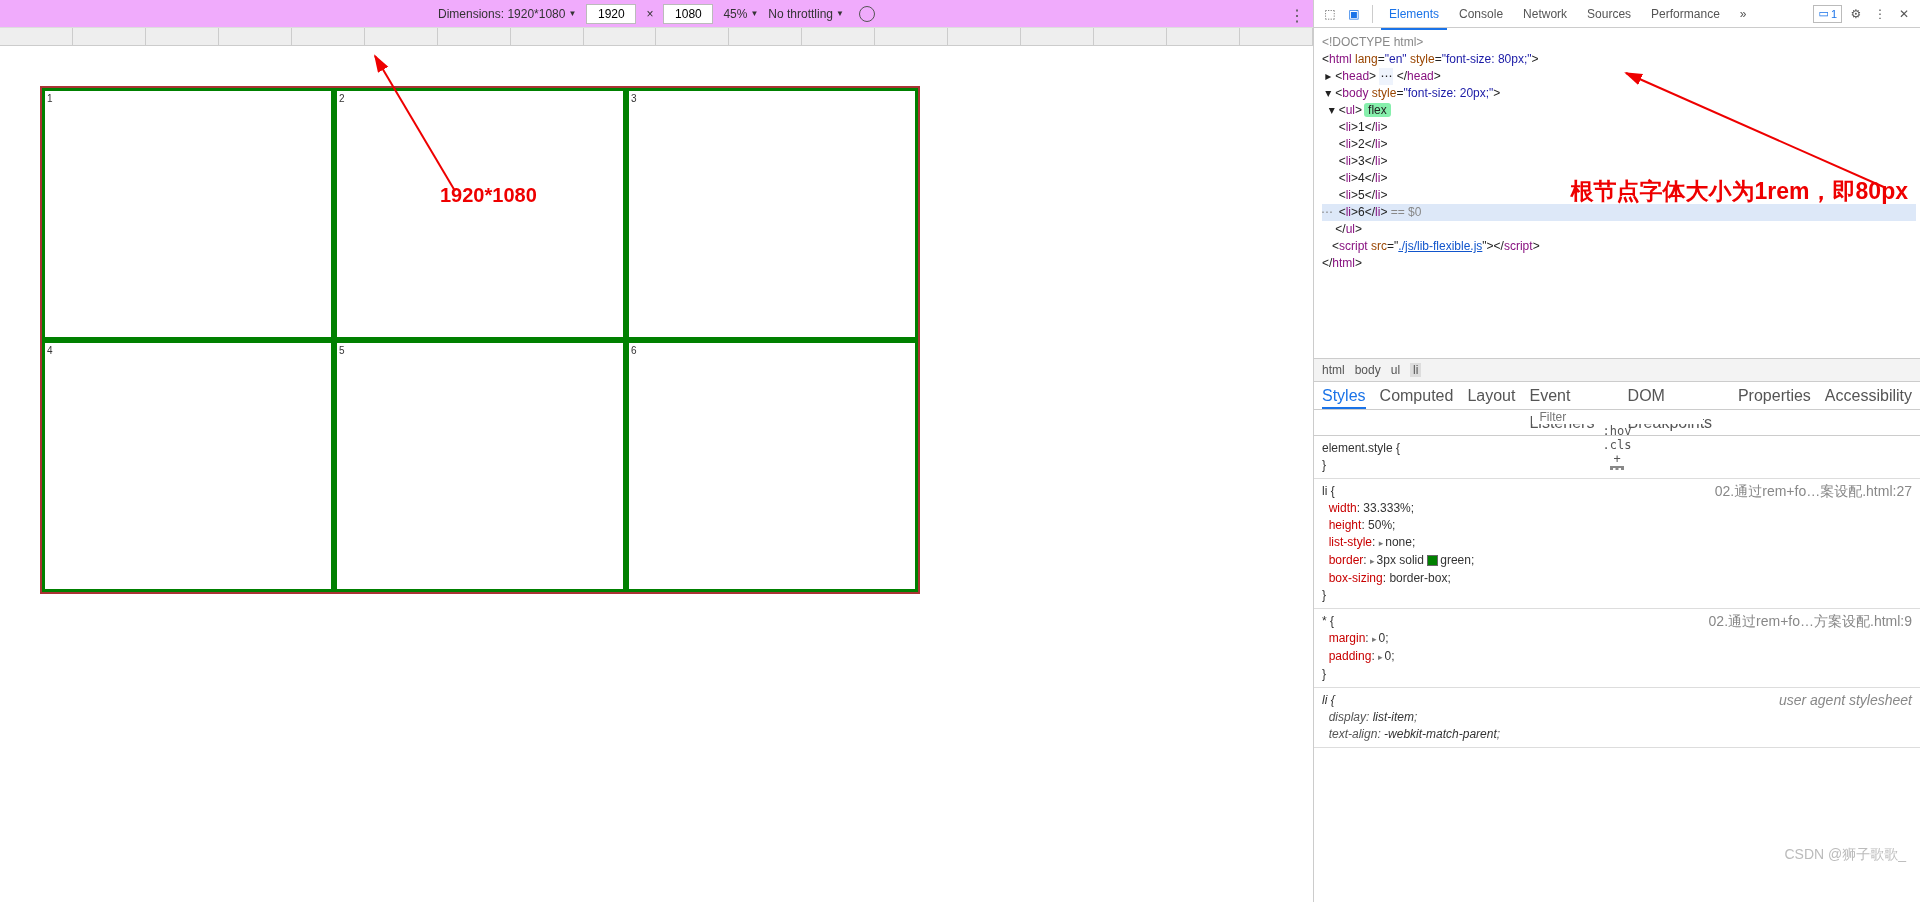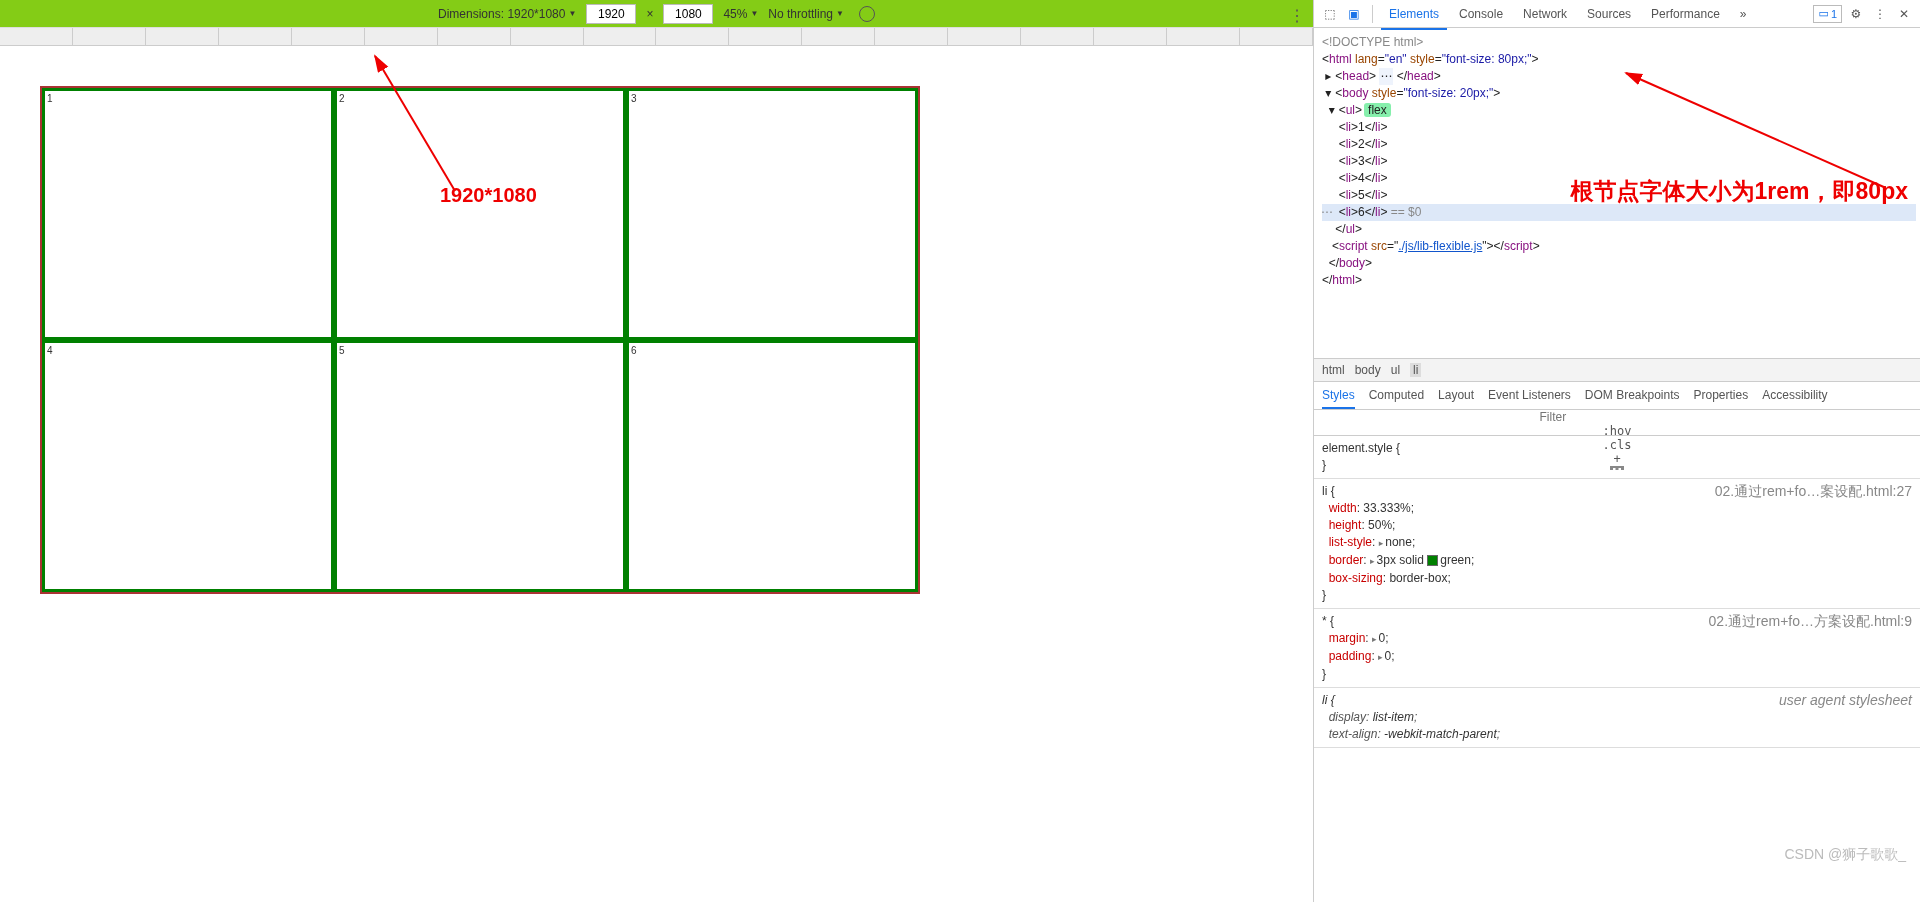--- a/index.html
+++ b/index.html
@@ -5,7 +5,7 @@
 * { margin:0; padding:0; box-sizing:border-box; font-family: Arial, "Microsoft YaHei", sans-serif; }
 body { display:flex; height:902px; width:1920px; background:#fff; font-size:12px; color:#333; overflow:hidden; }
 .left-pane { flex:1; display:flex; flex-direction:column; border-right:1px solid #ccc; min-width:0; }
-.device-toolbar { height:28px; display:flex; align-items:center; justify-content:center; gap:10px; border-bottom:1px solid #ddd; position:relative; background:#84cc16; }
+.device-toolbar { height:28px; display:flex; align-items:center; justify-content:center; gap:10px; border-bottom:1px solid #ddd; position:relative; background:#f0abfc; }
 .device-toolbar select, .device-toolbar .dim-input, .device-toolbar .sel { font-size:12px; }
 .sel { display:inline-flex; align-items:center; gap:3px; cursor:pointer; }
 .sel::after { content:"▼"; font-size:8px; }

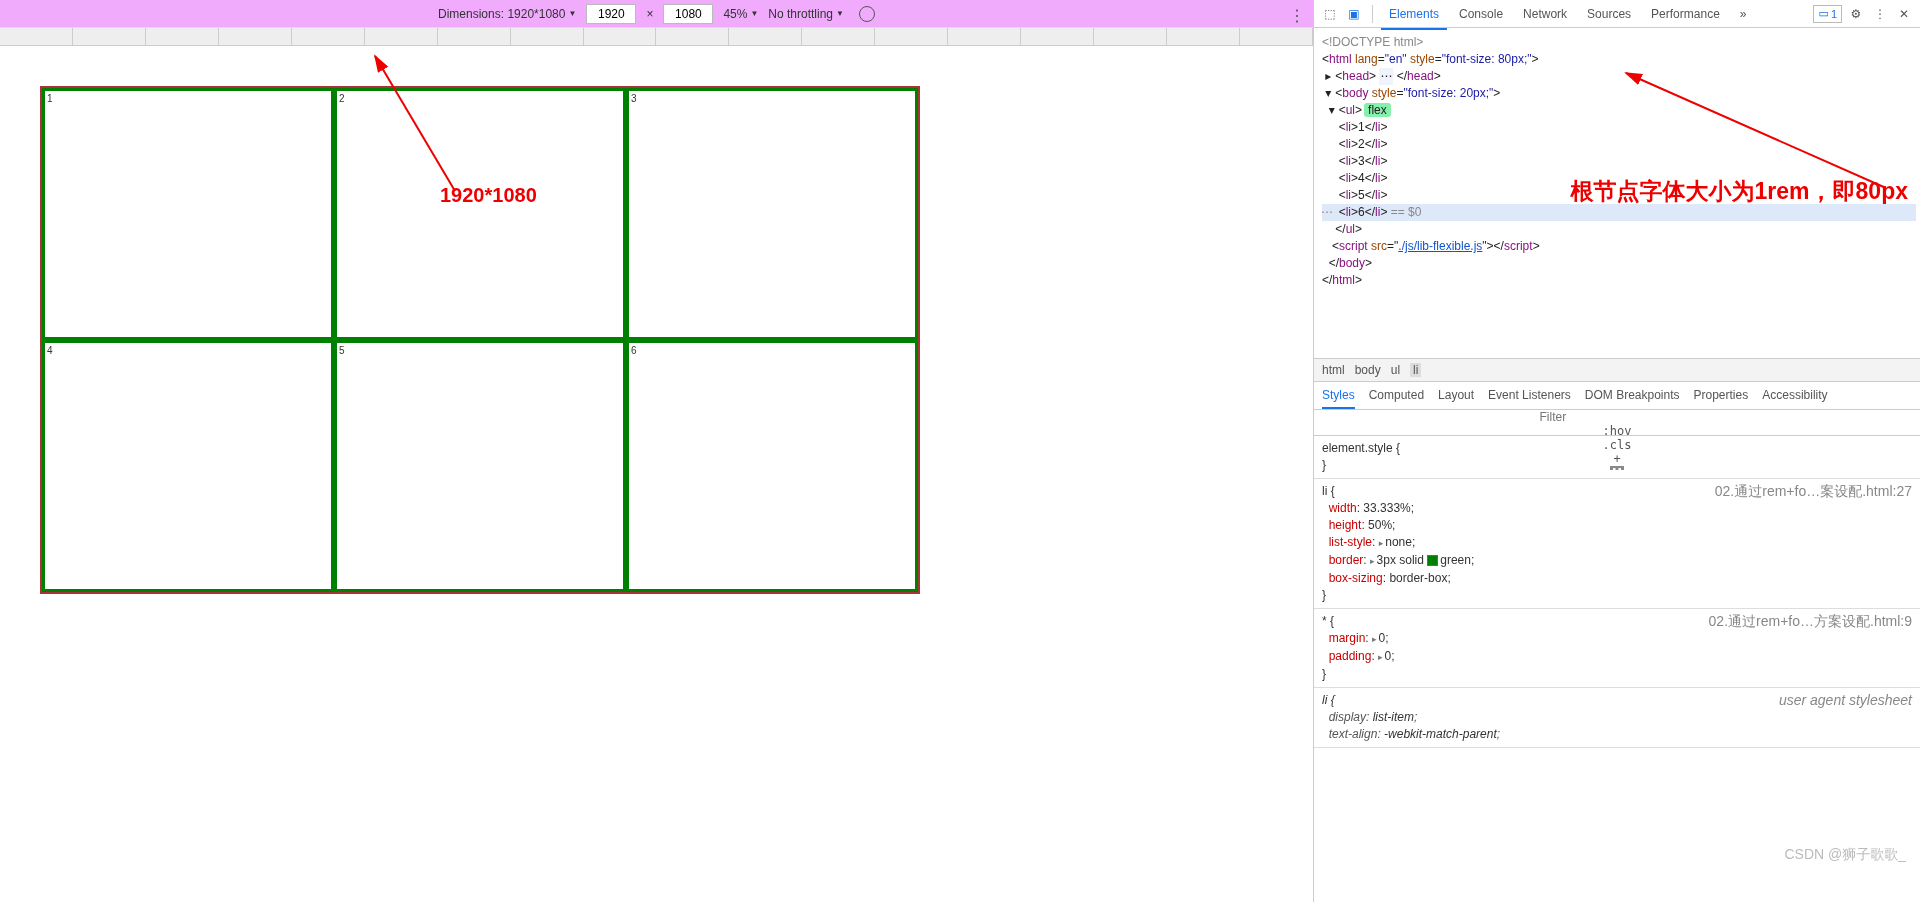--- a/index.html
+++ b/index.html
@@ -159,7 +159,6 @@
     <div class="line sel-line" style="position:relative;"><span class="ellipsis-ctrl">⋯</span>     &lt;<span class="tagn">li</span>&gt;<span class="txt">6</span>&lt;/<span class="tagn">li</span>&gt; <span class="eqsel">== $0</span></div>
     <div class="line">    &lt;/<span class="tagn">ul</span>&gt;</div>
     <div class="line">   &lt;<span class="tagn">script</span> <span class="attr">src</span>="<span class="link">./js/lib-flexible.js</span>"&gt;&lt;/<span class="tagn">script</span>&gt;</div>
-    <div class="line">  &lt;/<span class="tagn">body</span>&gt;</div>
     <div class="line">&lt;/<span class="tagn">html</span>&gt;</div>
 
     <svg class="arrow2">

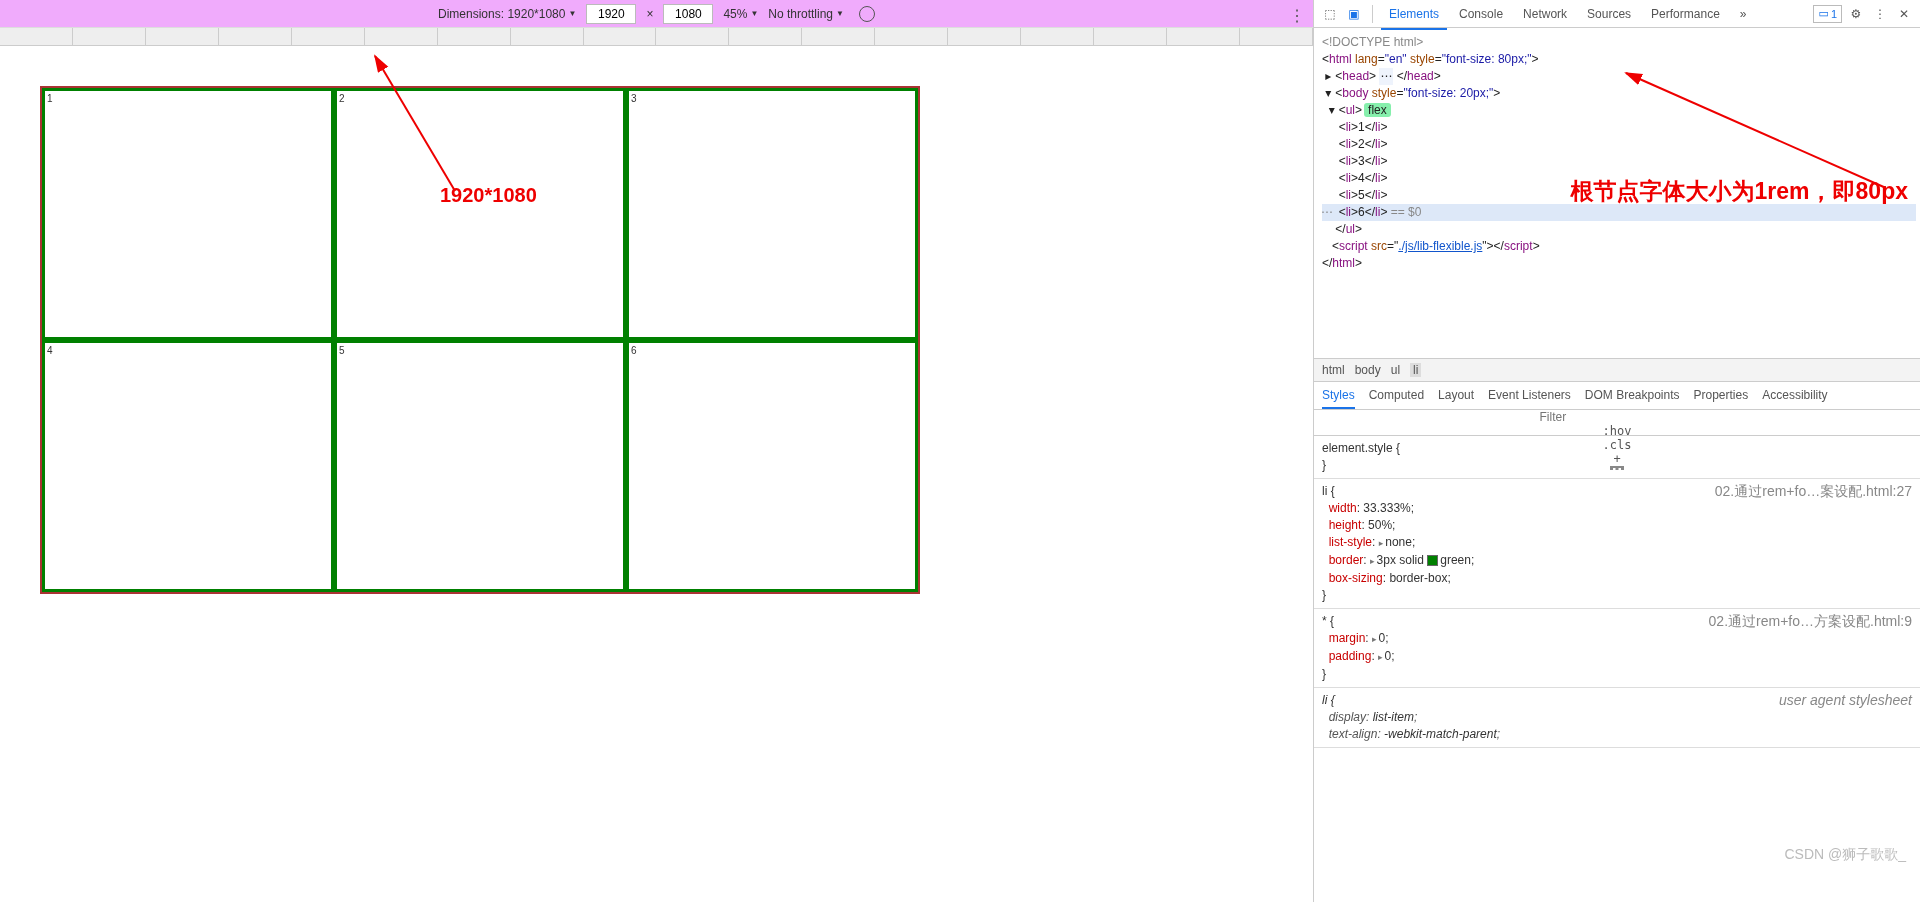--- a/index.html
+++ b/index.html
@@ -49,7 +49,7 @@
 .breadcrumb span { cursor:pointer;}
 .breadcrumb .active { background:#ddd; padding:0 3px;}
 
-.styles-tabs { height:28px; display:flex; align-items:center; padding:0 8px; gap:14px; border-bottom:1px solid #ccc; font-size:12px; color:#555;}
+.styles-tabs { height:28px; display:flex; align-items:center; padding:0 8px; gap:14px; border-bottom:1px solid #ccc; font-size:16px; color:#555;}
 .styles-tabs .tab { height:27px; line-height:27px; cursor:pointer;}
 .styles-tabs .tab.active { color:#1a73e8; border-bottom:2px solid #1a73e8;}
 

